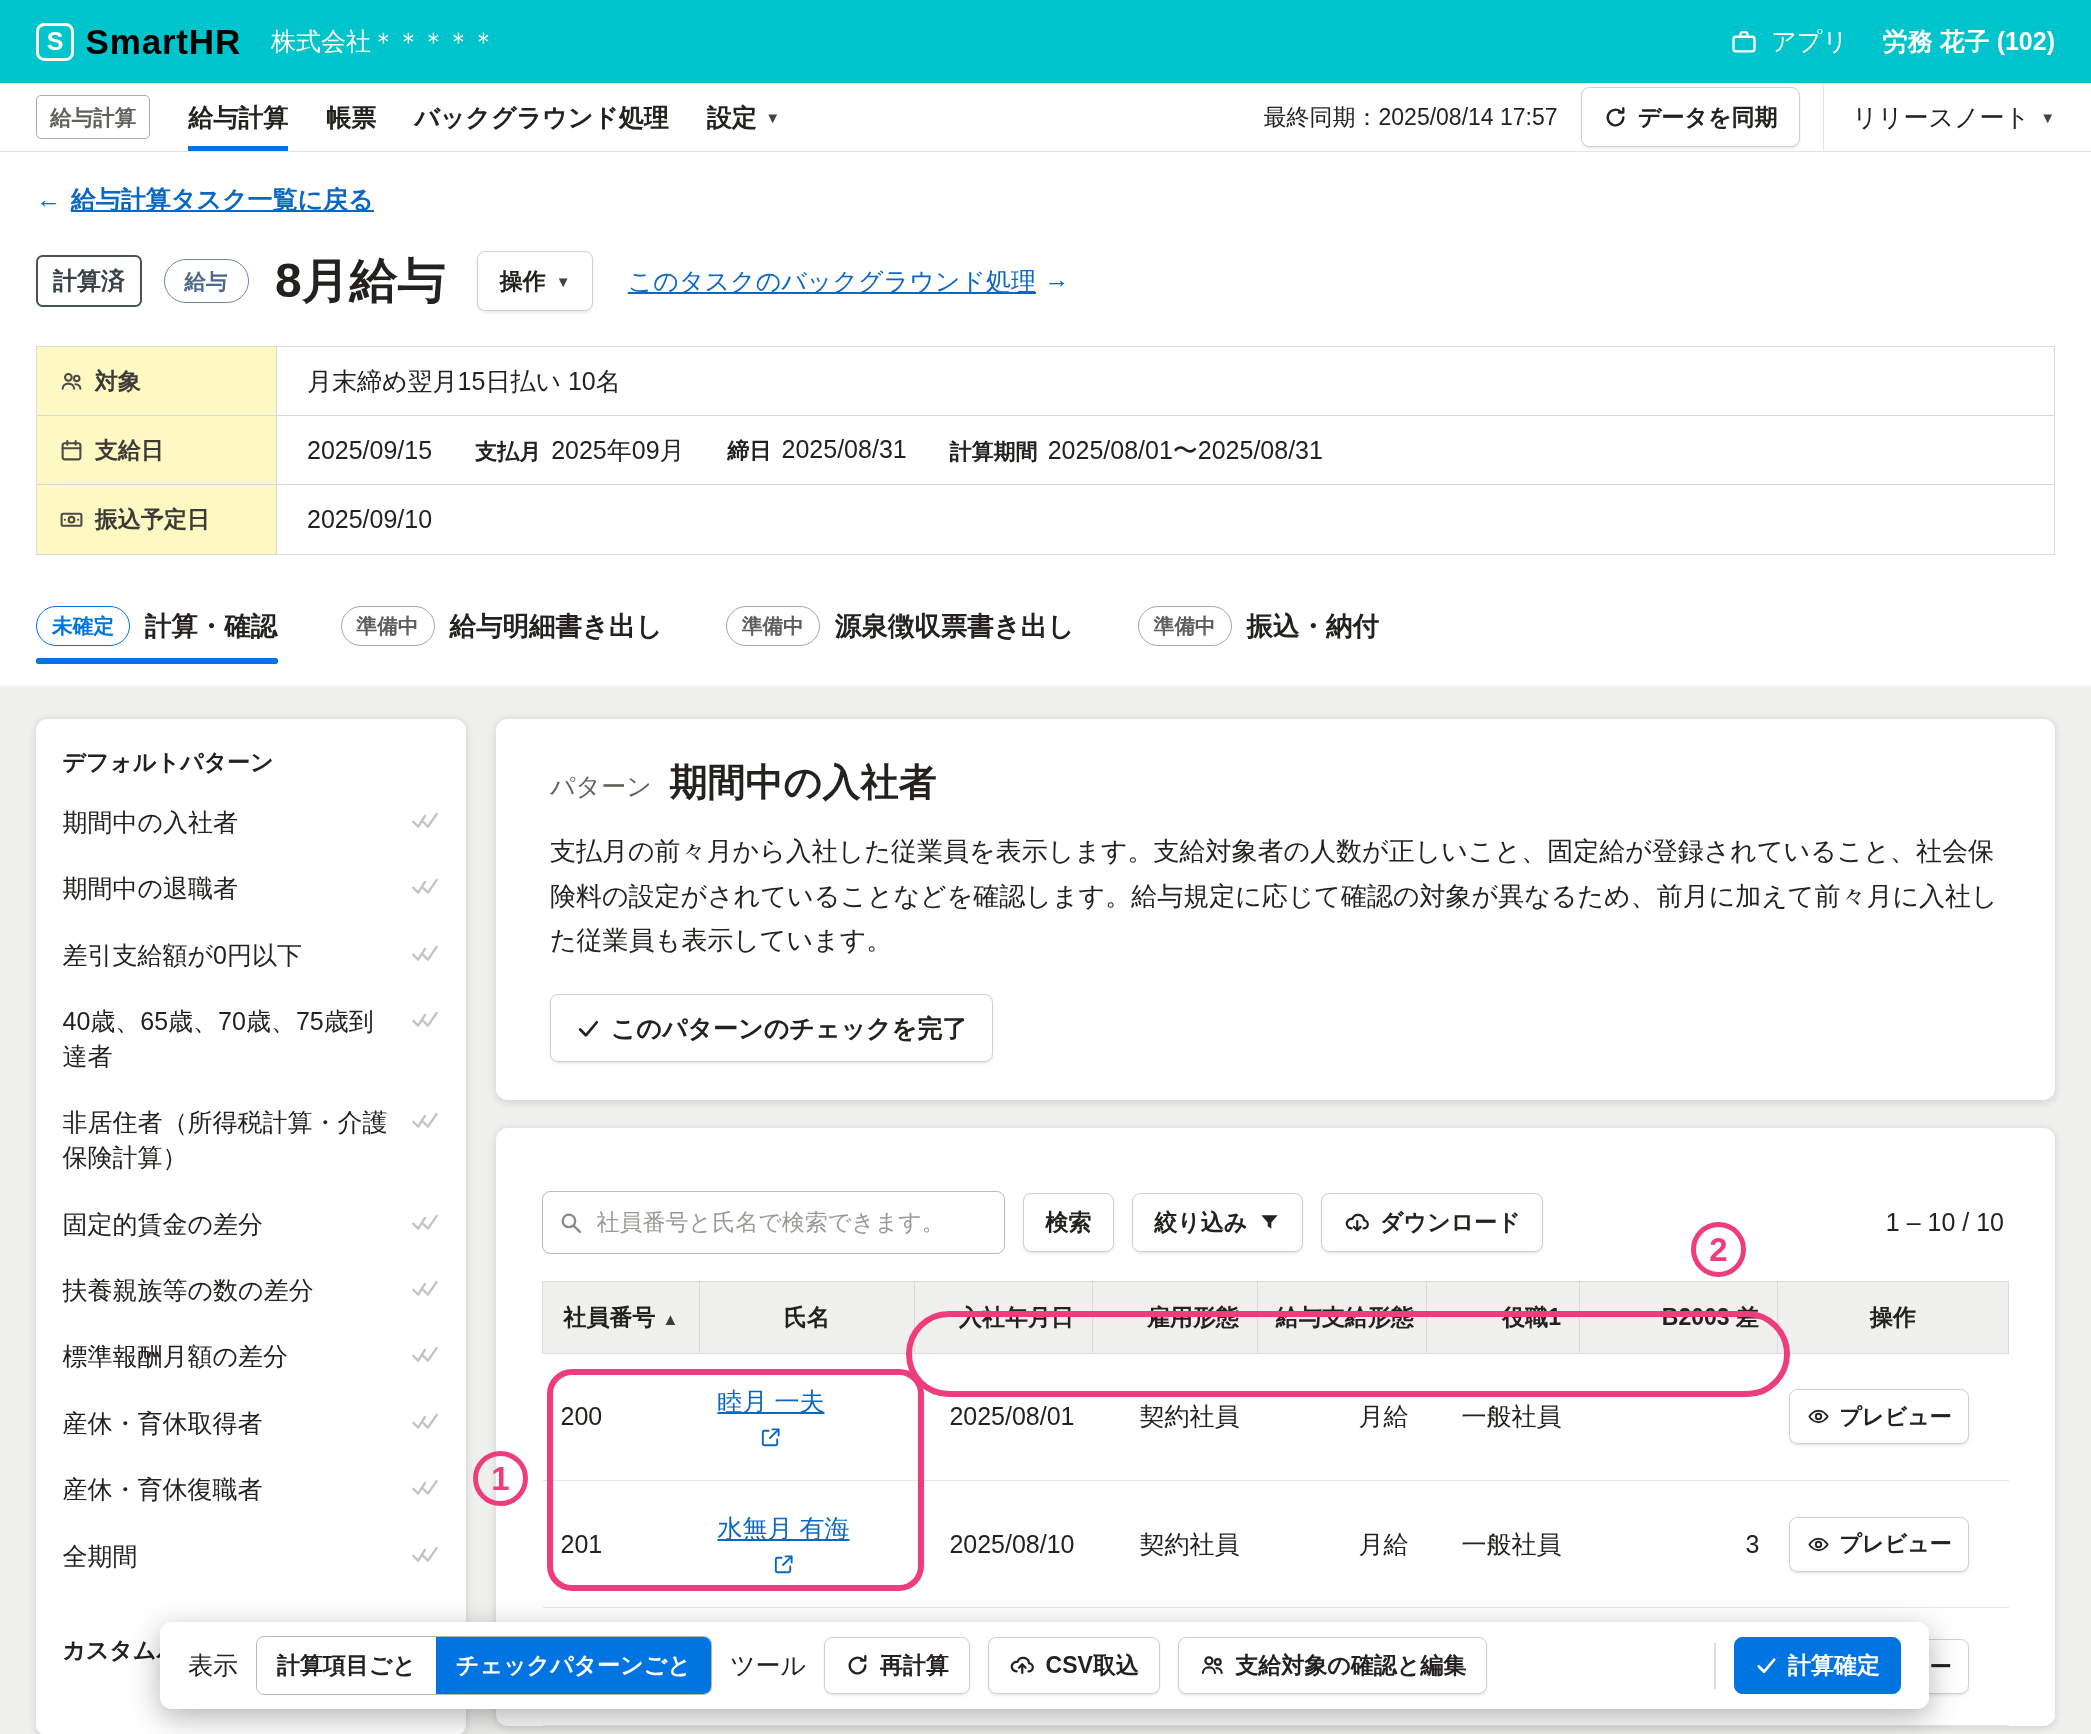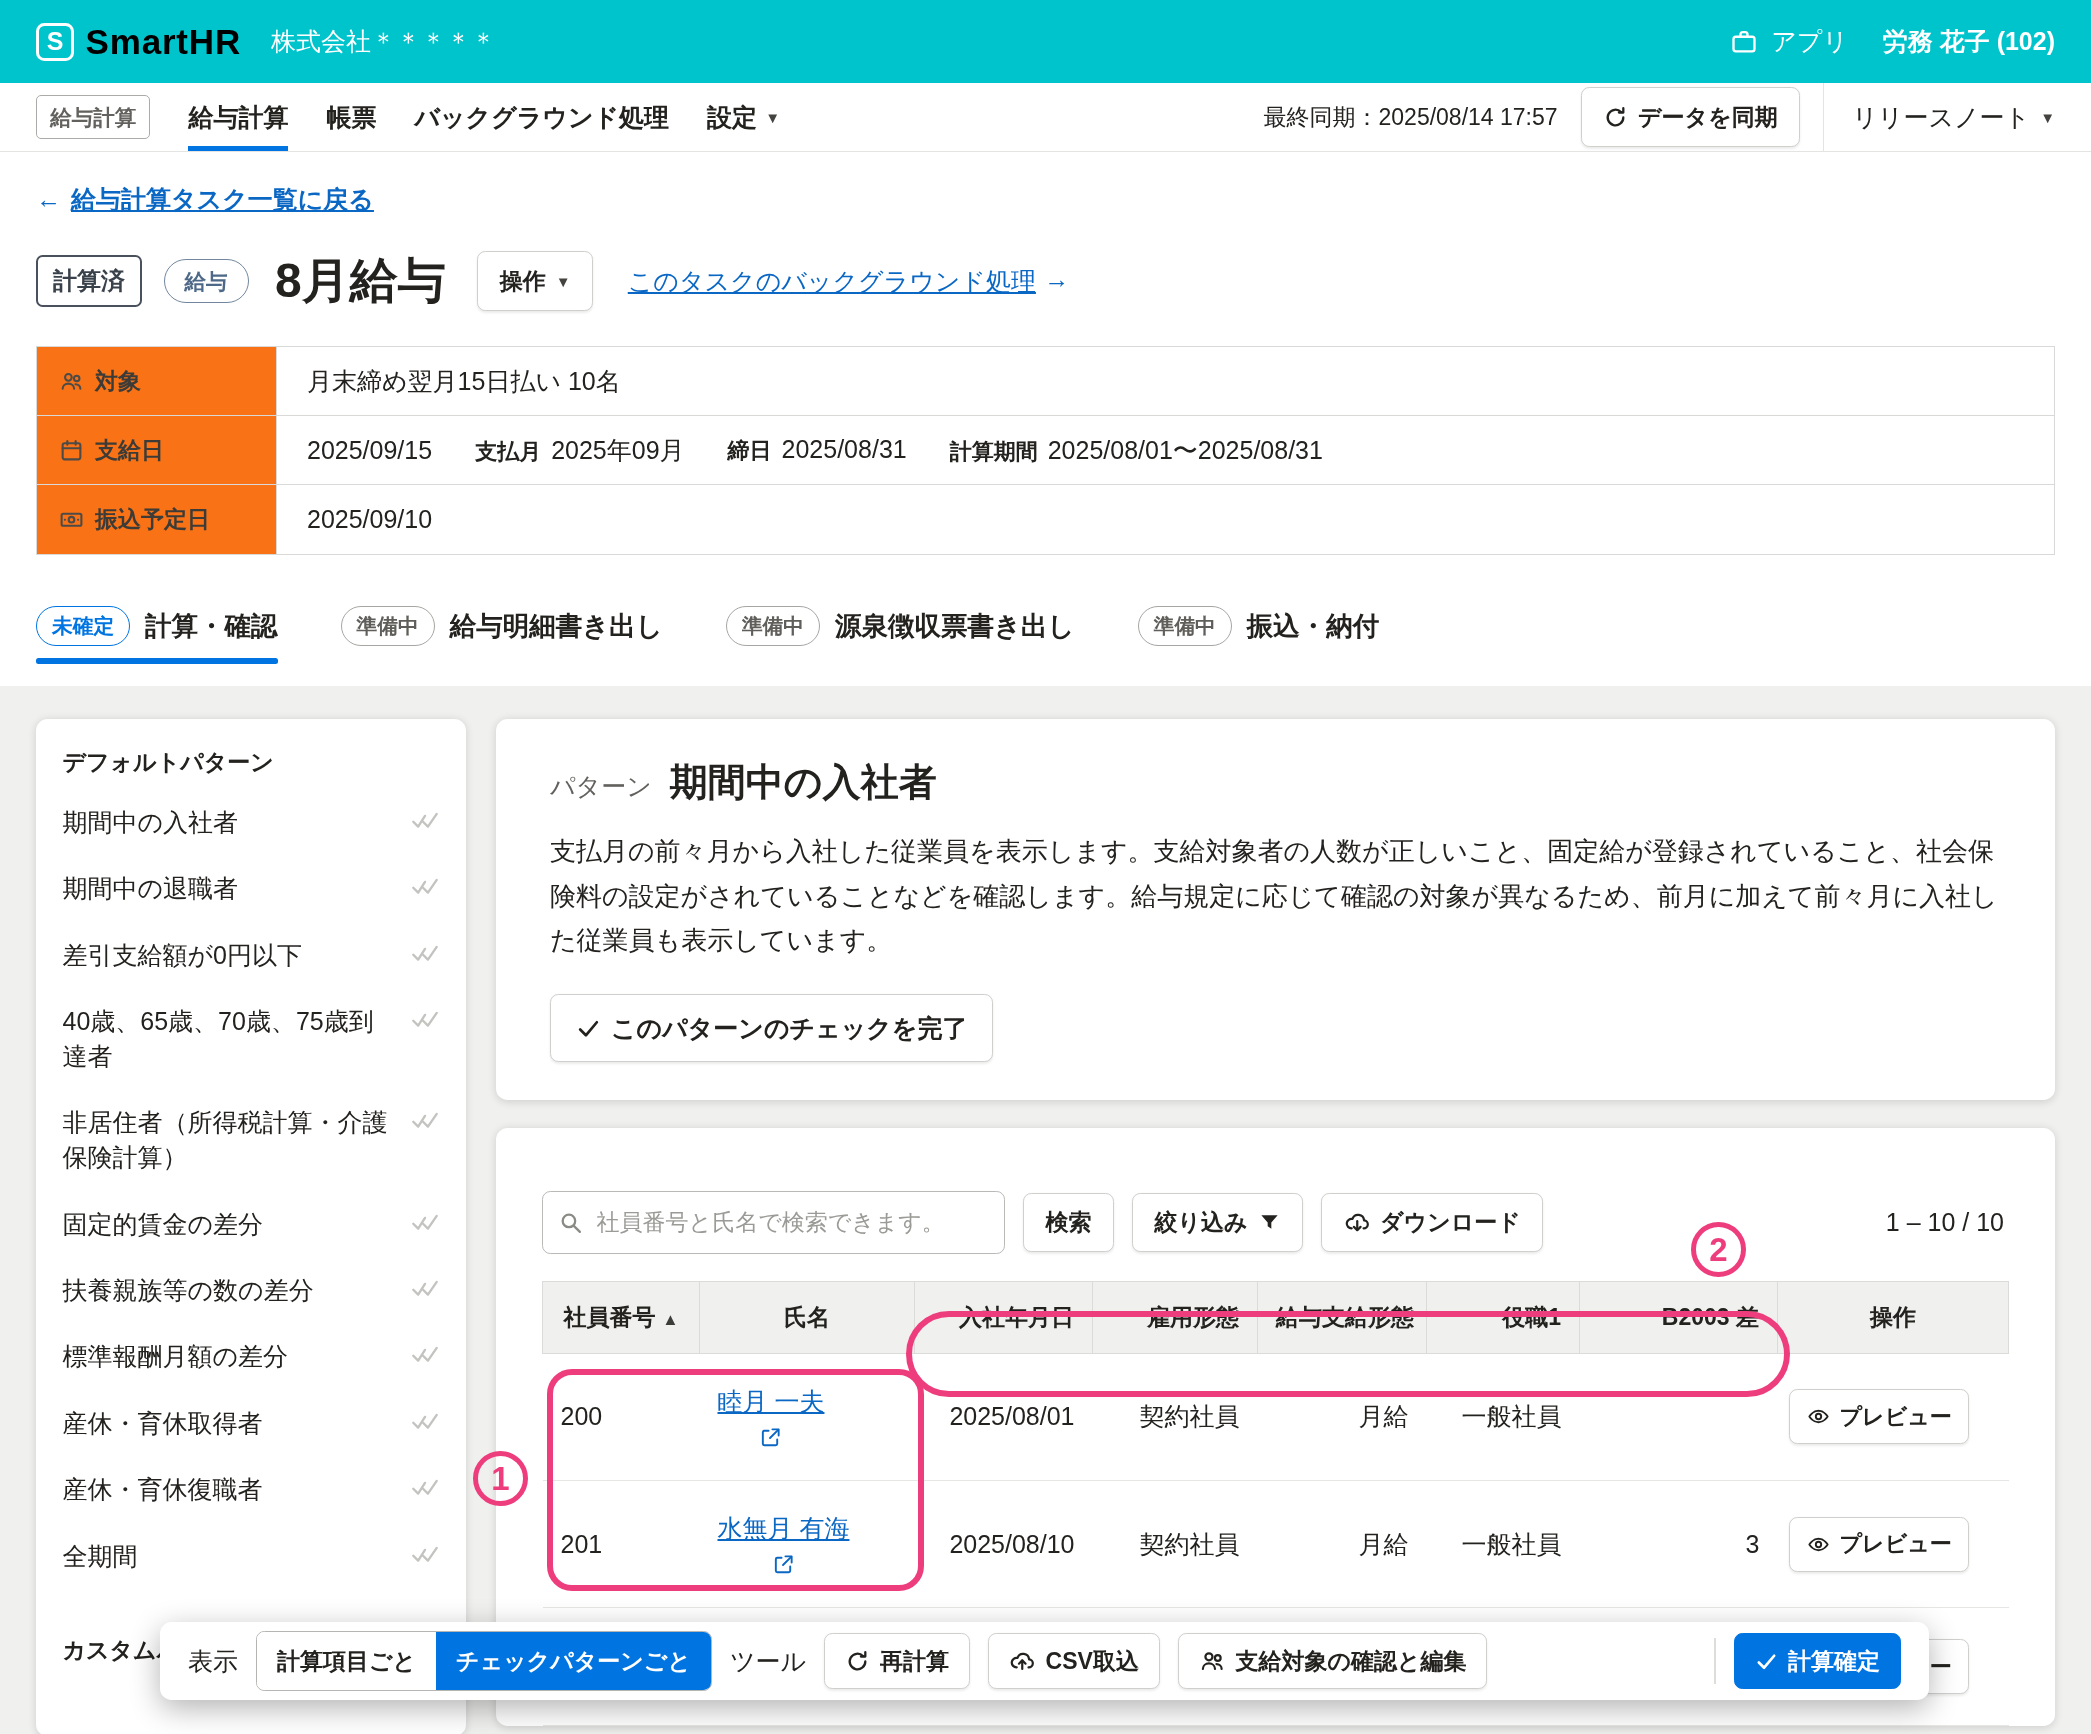--- a/index.html
+++ b/index.html
@@ -47,7 +47,7 @@
   .summary { margin-top:33px; border:1.7px solid #d9d9d7; }
   .summary-row { display:flex; border-bottom:1.7px solid #d9d9d7; min-height:69px; }
   .summary-row:last-child { border-bottom:none; }
-  .summary-label { width:240px; flex:none; background:#f97316; border-right:1.7px solid #d9d9d7; display:flex; align-items:center; gap:11.6px; padding-left:21.5px; font-size:23px; font-weight:bold; color:#3c3b37; }
+  .summary-label { width:240px; flex:none; background:#fef9c3; border-right:1.7px solid #d9d9d7; display:flex; align-items:center; gap:11.6px; padding-left:21.5px; font-size:23px; font-weight:bold; color:#3c3b37; }
   .summary-value { flex:1; display:flex; align-items:center; gap:43px; padding-left:30px; font-size:25px; }
   .pair { display:flex; gap:10px; align-items:baseline; }
   .pair .k { font-size:22px; font-weight:bold; }

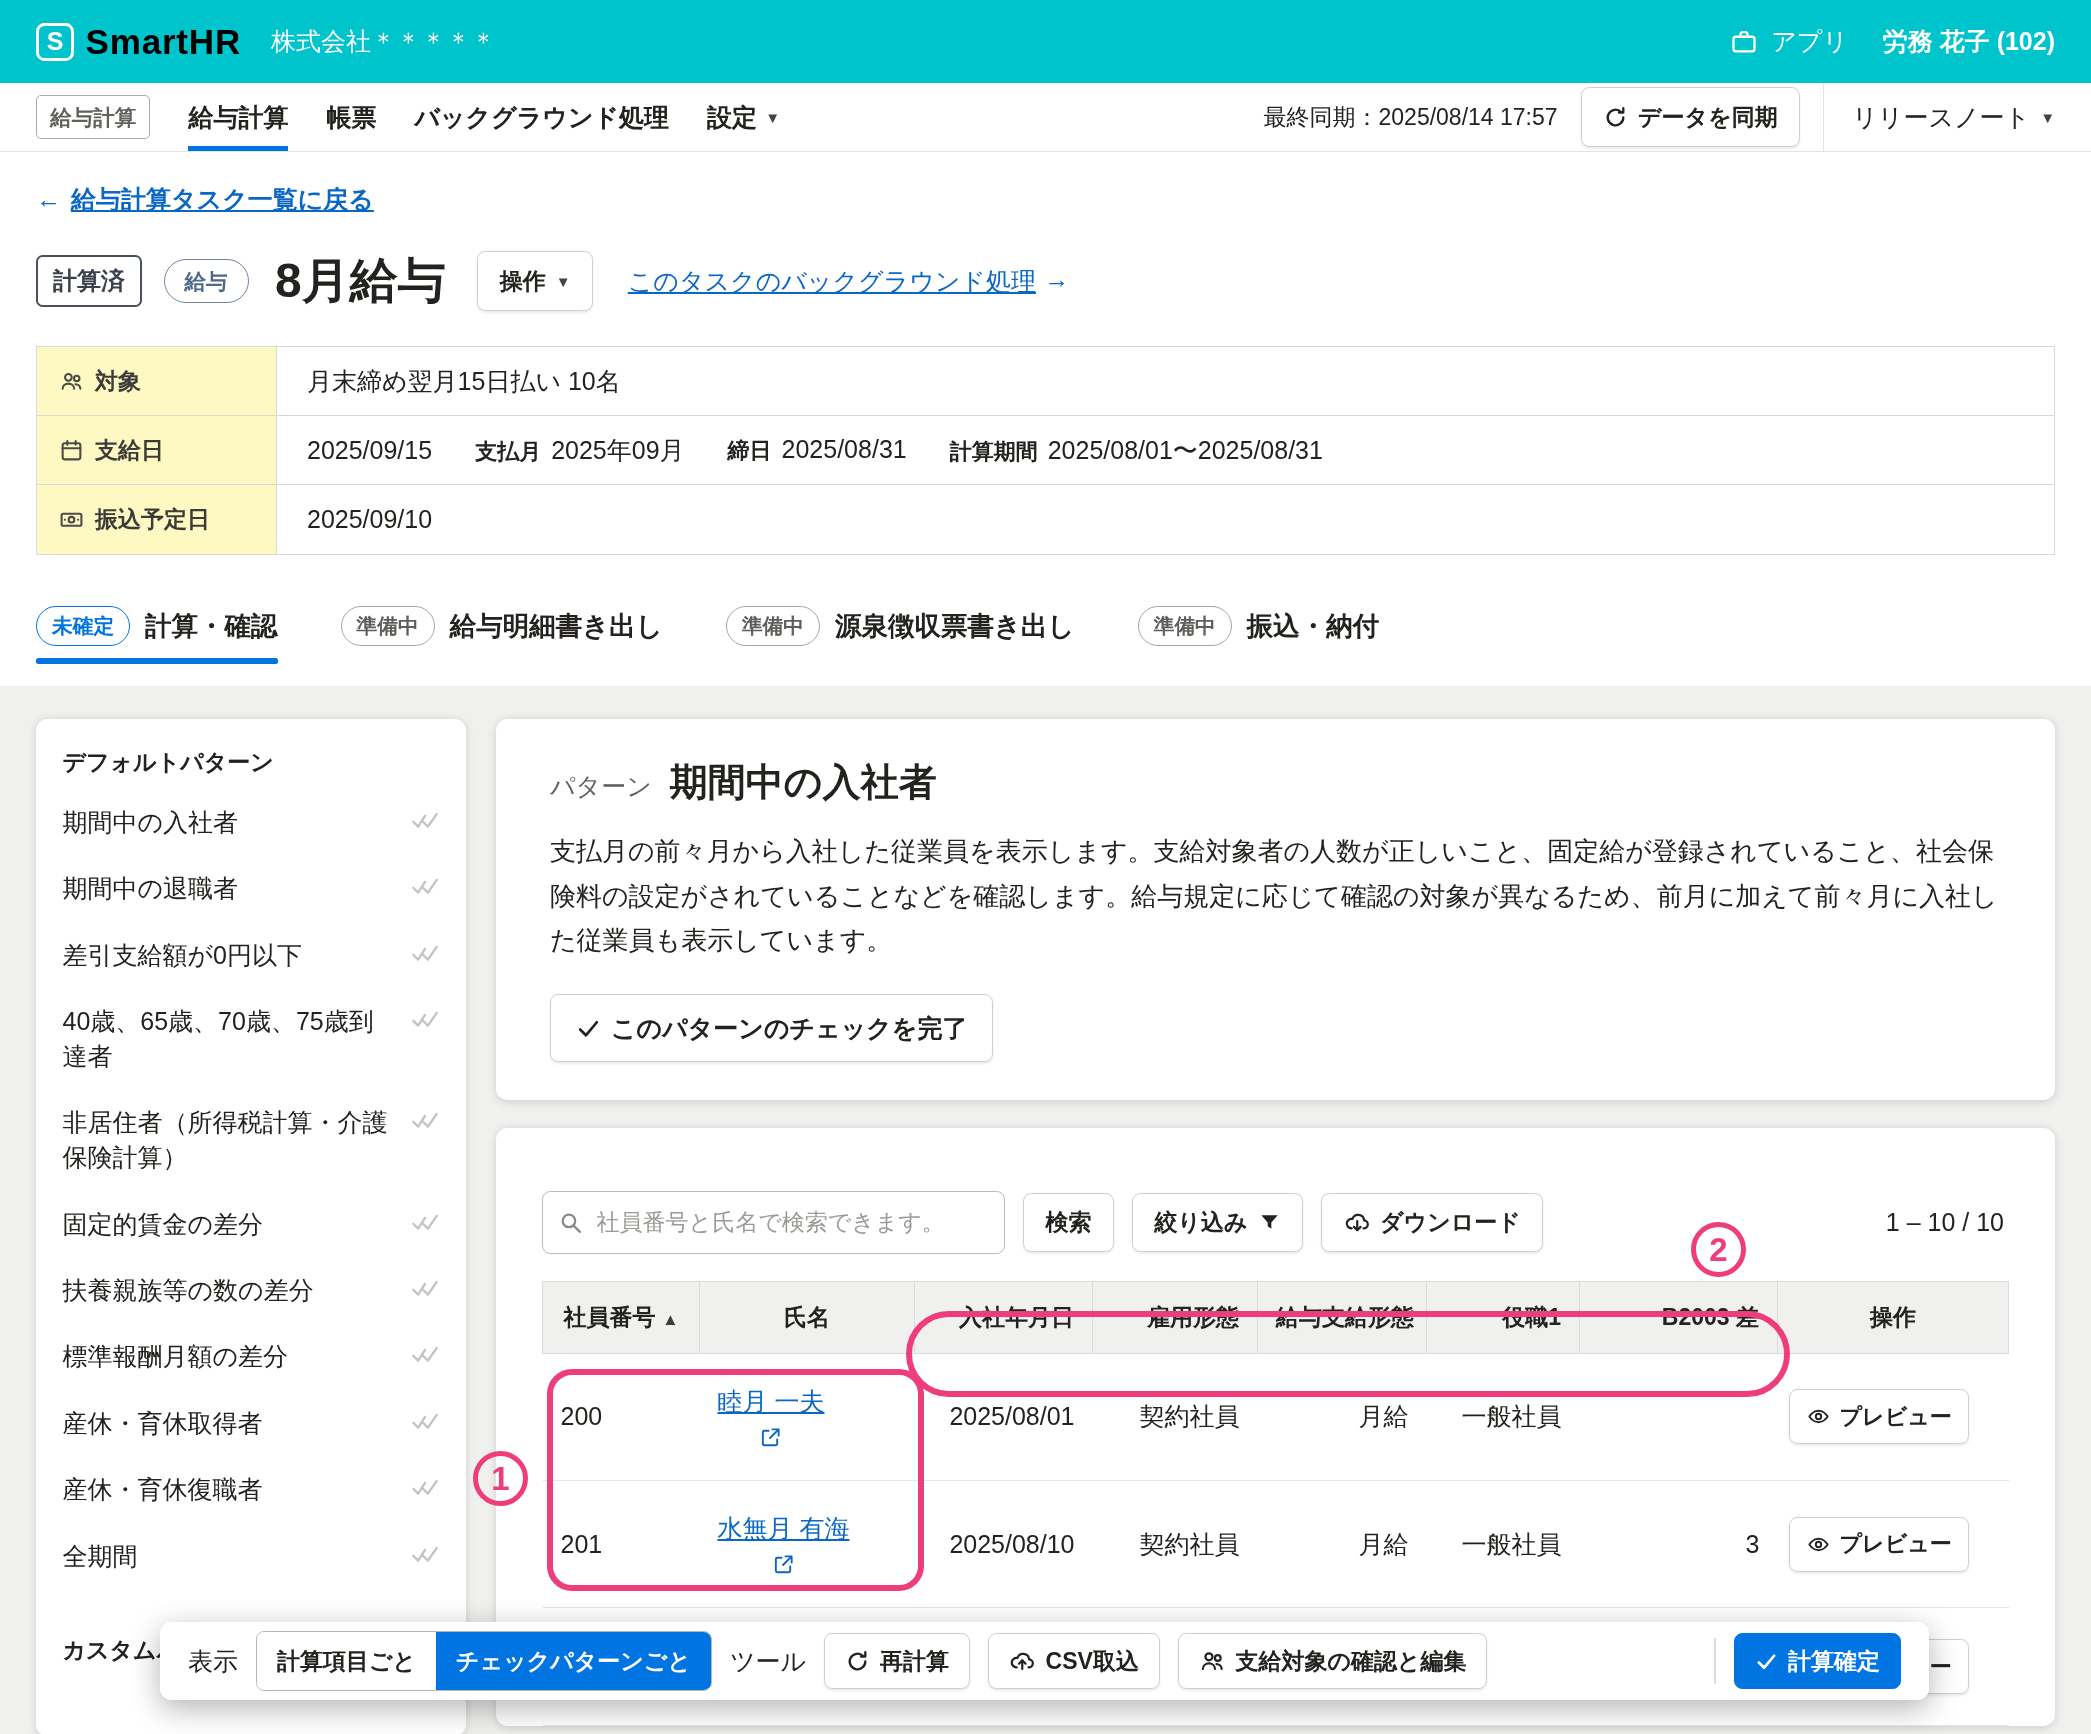--- a/index.html
+++ b/index.html
@@ -99,7 +99,7 @@
   .preview-btn { font-size:22px; padding:11.6px 16.5px; }
 
   
-  .toolbar { position:absolute; left:160px; top:1622px; width:1769px; height:78px; background:#fff; border-radius:11.6px; box-shadow:0 8.3px 30px rgba(0,0,0,.30); display:flex; align-items:center; gap:18px; padding:0 28px; z-index:40; }
+  .toolbar { position:absolute; left:160px; top:1622px; width:1769px; height:87px; background:#fff; border-radius:11.6px; box-shadow:0 8.3px 30px rgba(0,0,0,.30); display:flex; align-items:center; gap:18px; padding:0 28px; z-index:40; }
   .toolbar-label { font-size:25px; }
   .tools-label { }
   .segmented { display:flex; border:1.7px solid #b5b5b2; border-radius:8.3px; overflow:hidden; }

